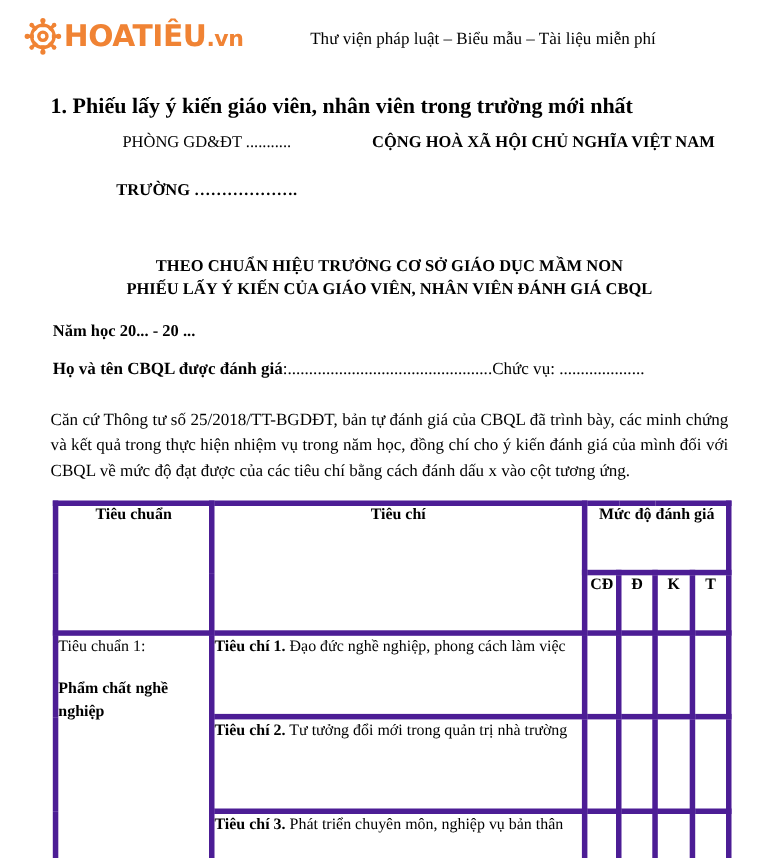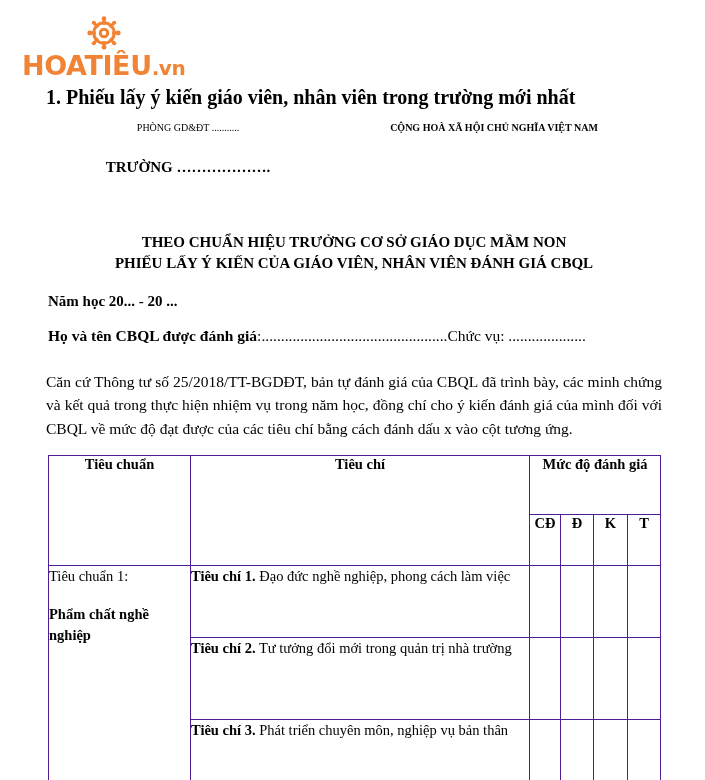--- a/index.html
+++ b/index.html
@@ -28,7 +28,6 @@
     display: flex;
     align-items: center;
     gap: 2px;
-    flex-direction: column;
   }
   .brand-icon { display: block; width: 34px; height: 34px; }
   .brand-text {

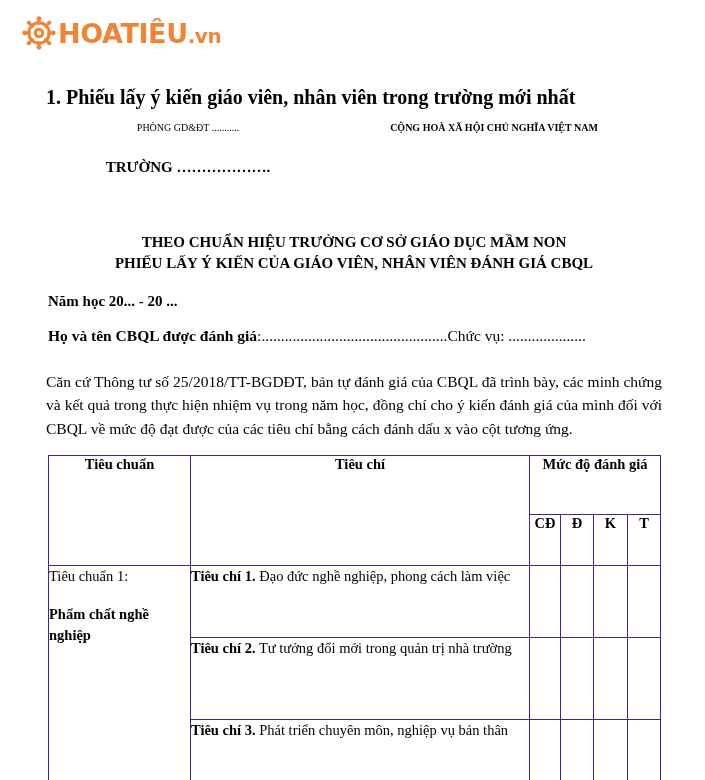--- a/index.html
+++ b/index.html
@@ -178,6 +178,7 @@
     </svg>
     <span class="brand-text"><span>HOATIÊU</span><span class="tld">.vn</span></span>
   </div>
+  <div class="tagline">Thư viện pháp luật – Biểu mẫu – Tài liệu miễn phí</div>
 </div>
 
 <div class="doc">

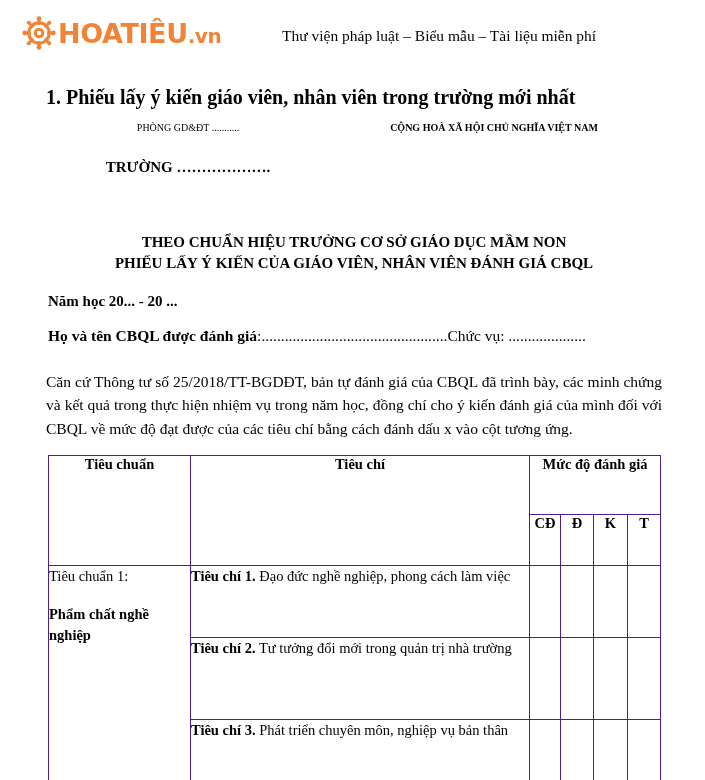--- a/index.html
+++ b/index.html
@@ -66,7 +66,7 @@
   }
   .lh-left  { width: 280px; text-align: center; }
   .lh-right { width: 332px; text-align: center; }
-  .lh-line1 { font-size: 10px; white-space: nowrap; }
+  .lh-line1 { font-size: 15px; white-space: nowrap; }
   .lh-line1.b { font-weight: bold; }
   .lh-line2 { margin-top: 26px; font-size: 15px; font-weight: bold; white-space: nowrap; }
 

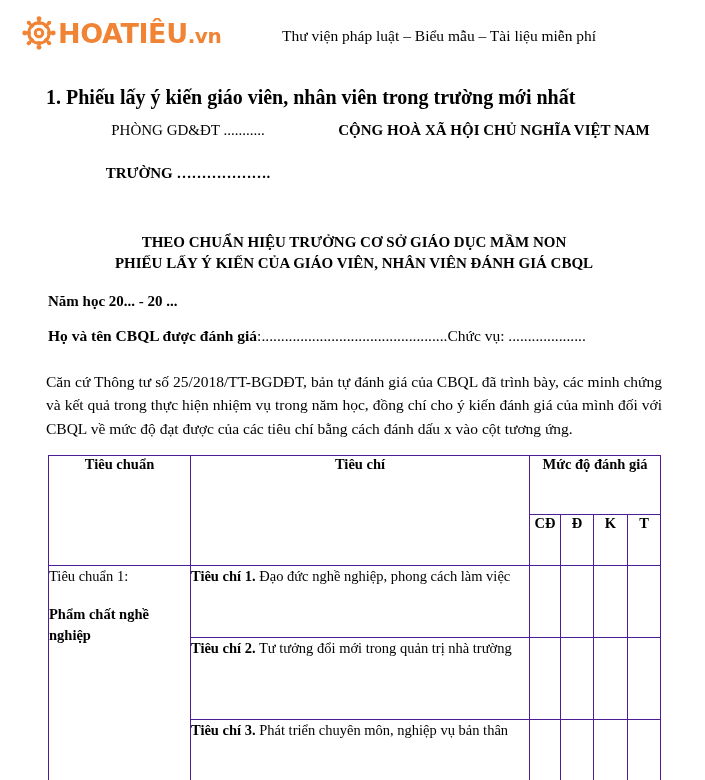--- a/index.html
+++ b/index.html
@@ -117,7 +117,7 @@
   }
   .assessment-table th,
   .assessment-table td {
-    border: 1px solid #4c1d95;
+    border: 5px solid #4c1d95;
     padding: 0;
     vertical-align: top;
   }

